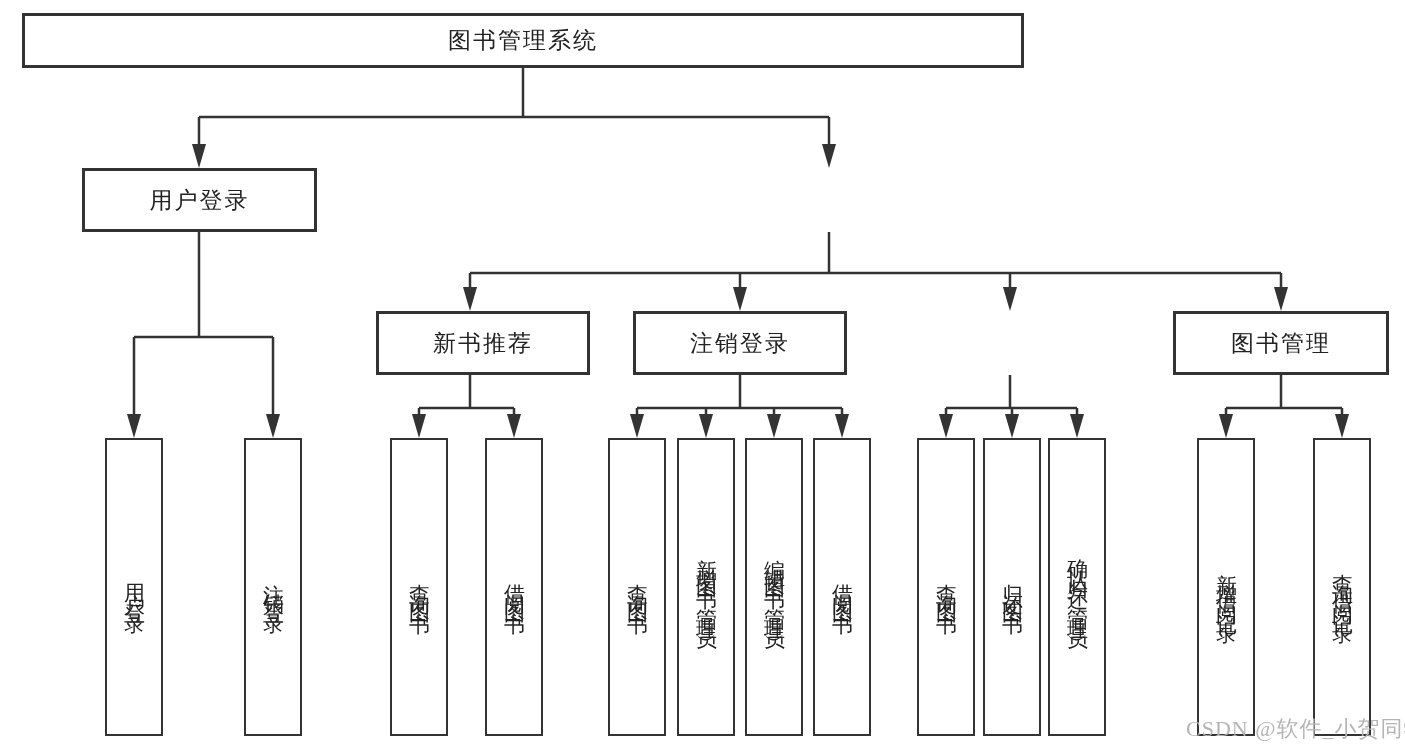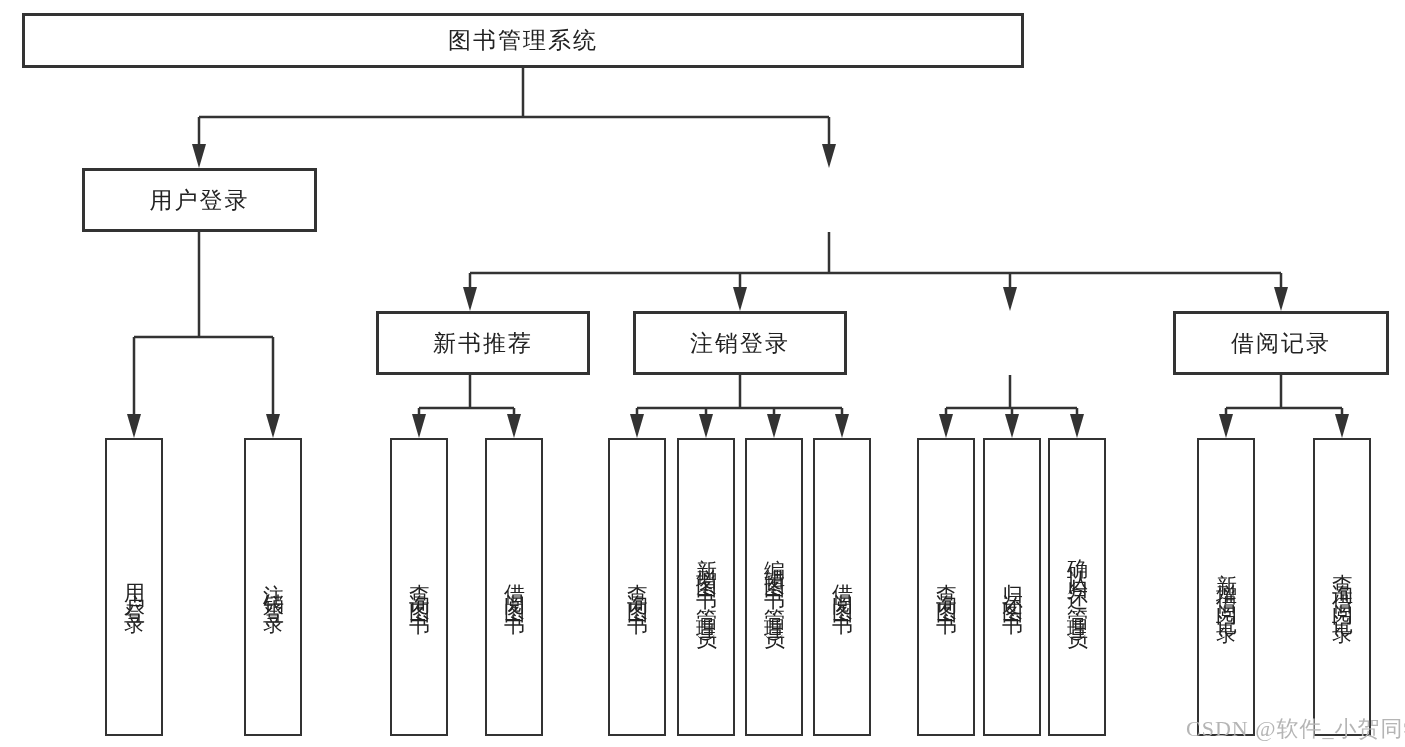--- a/index.html
+++ b/index.html
@@ -108,7 +108,7 @@
     <span class="h-label">注销登录</span>
   </div>
   <div class="box" style="left:1173px;top:311px;width:216px;height:64px;">
-    <span class="h-label">借阅记录</span>
+    <span class="h-label">图书管理</span>
   </div>
 
   <div class="box leaf" style="left:105px;top:438px;width:58px;height:298px;">

